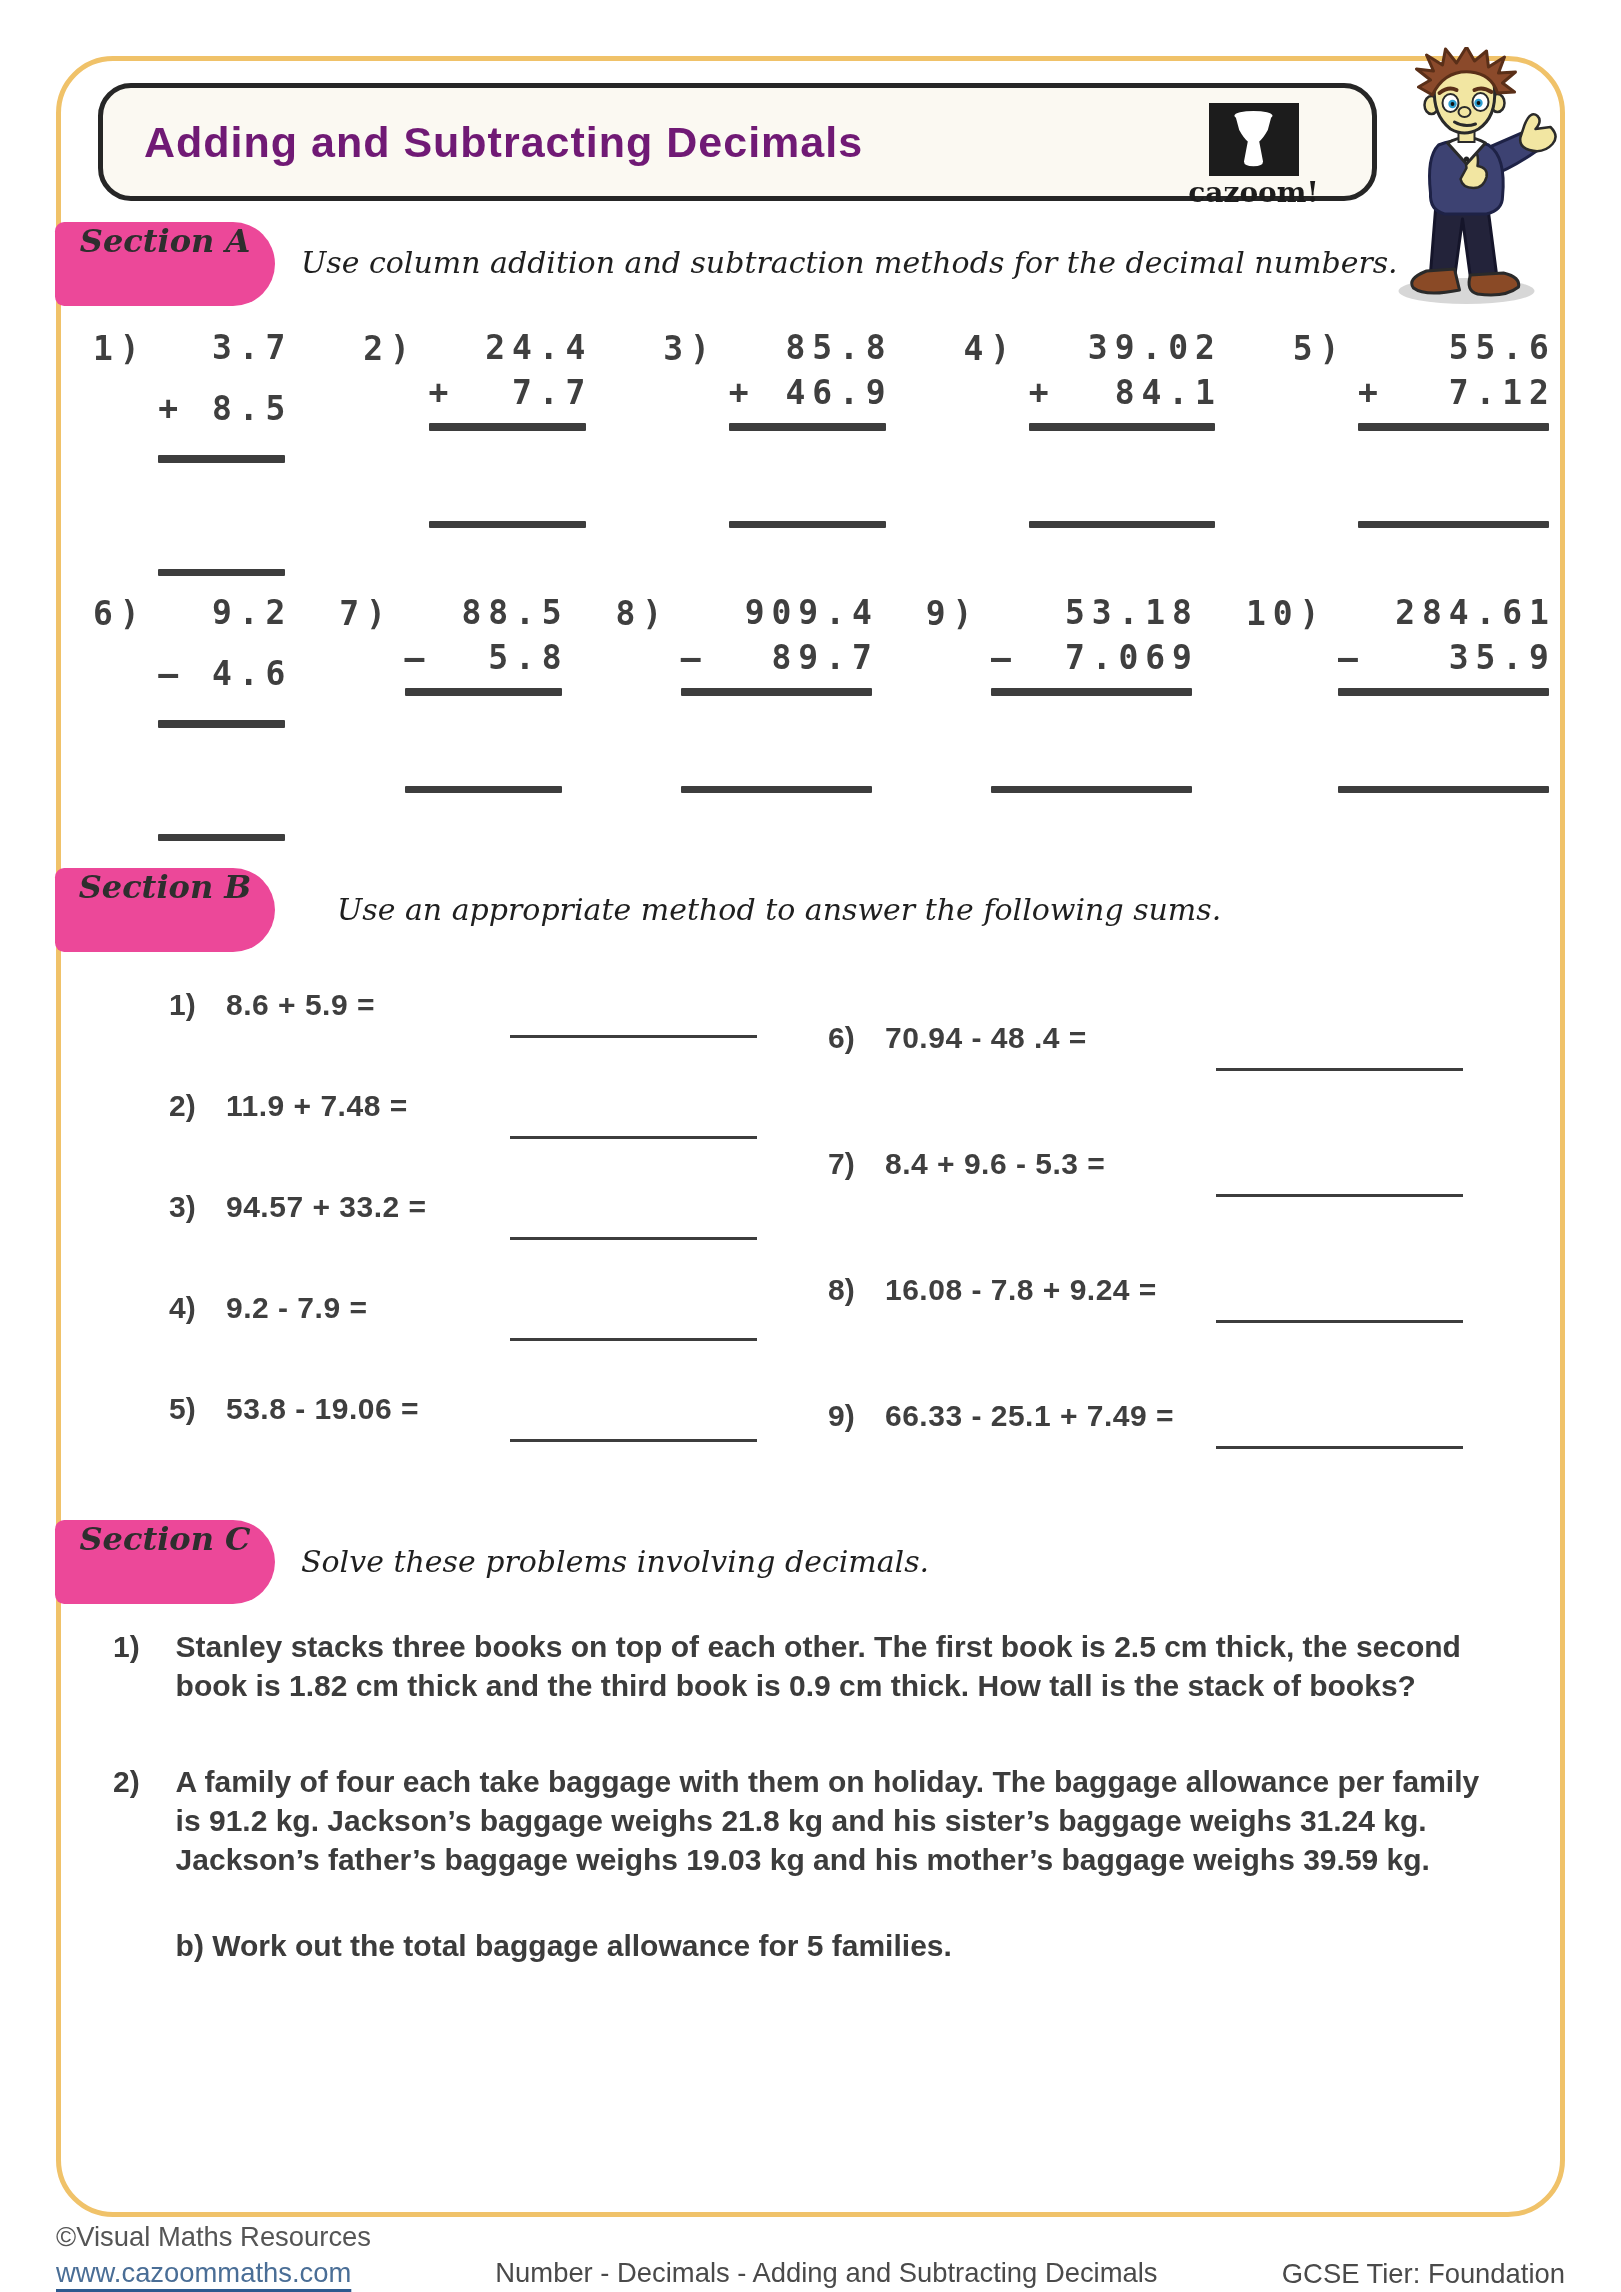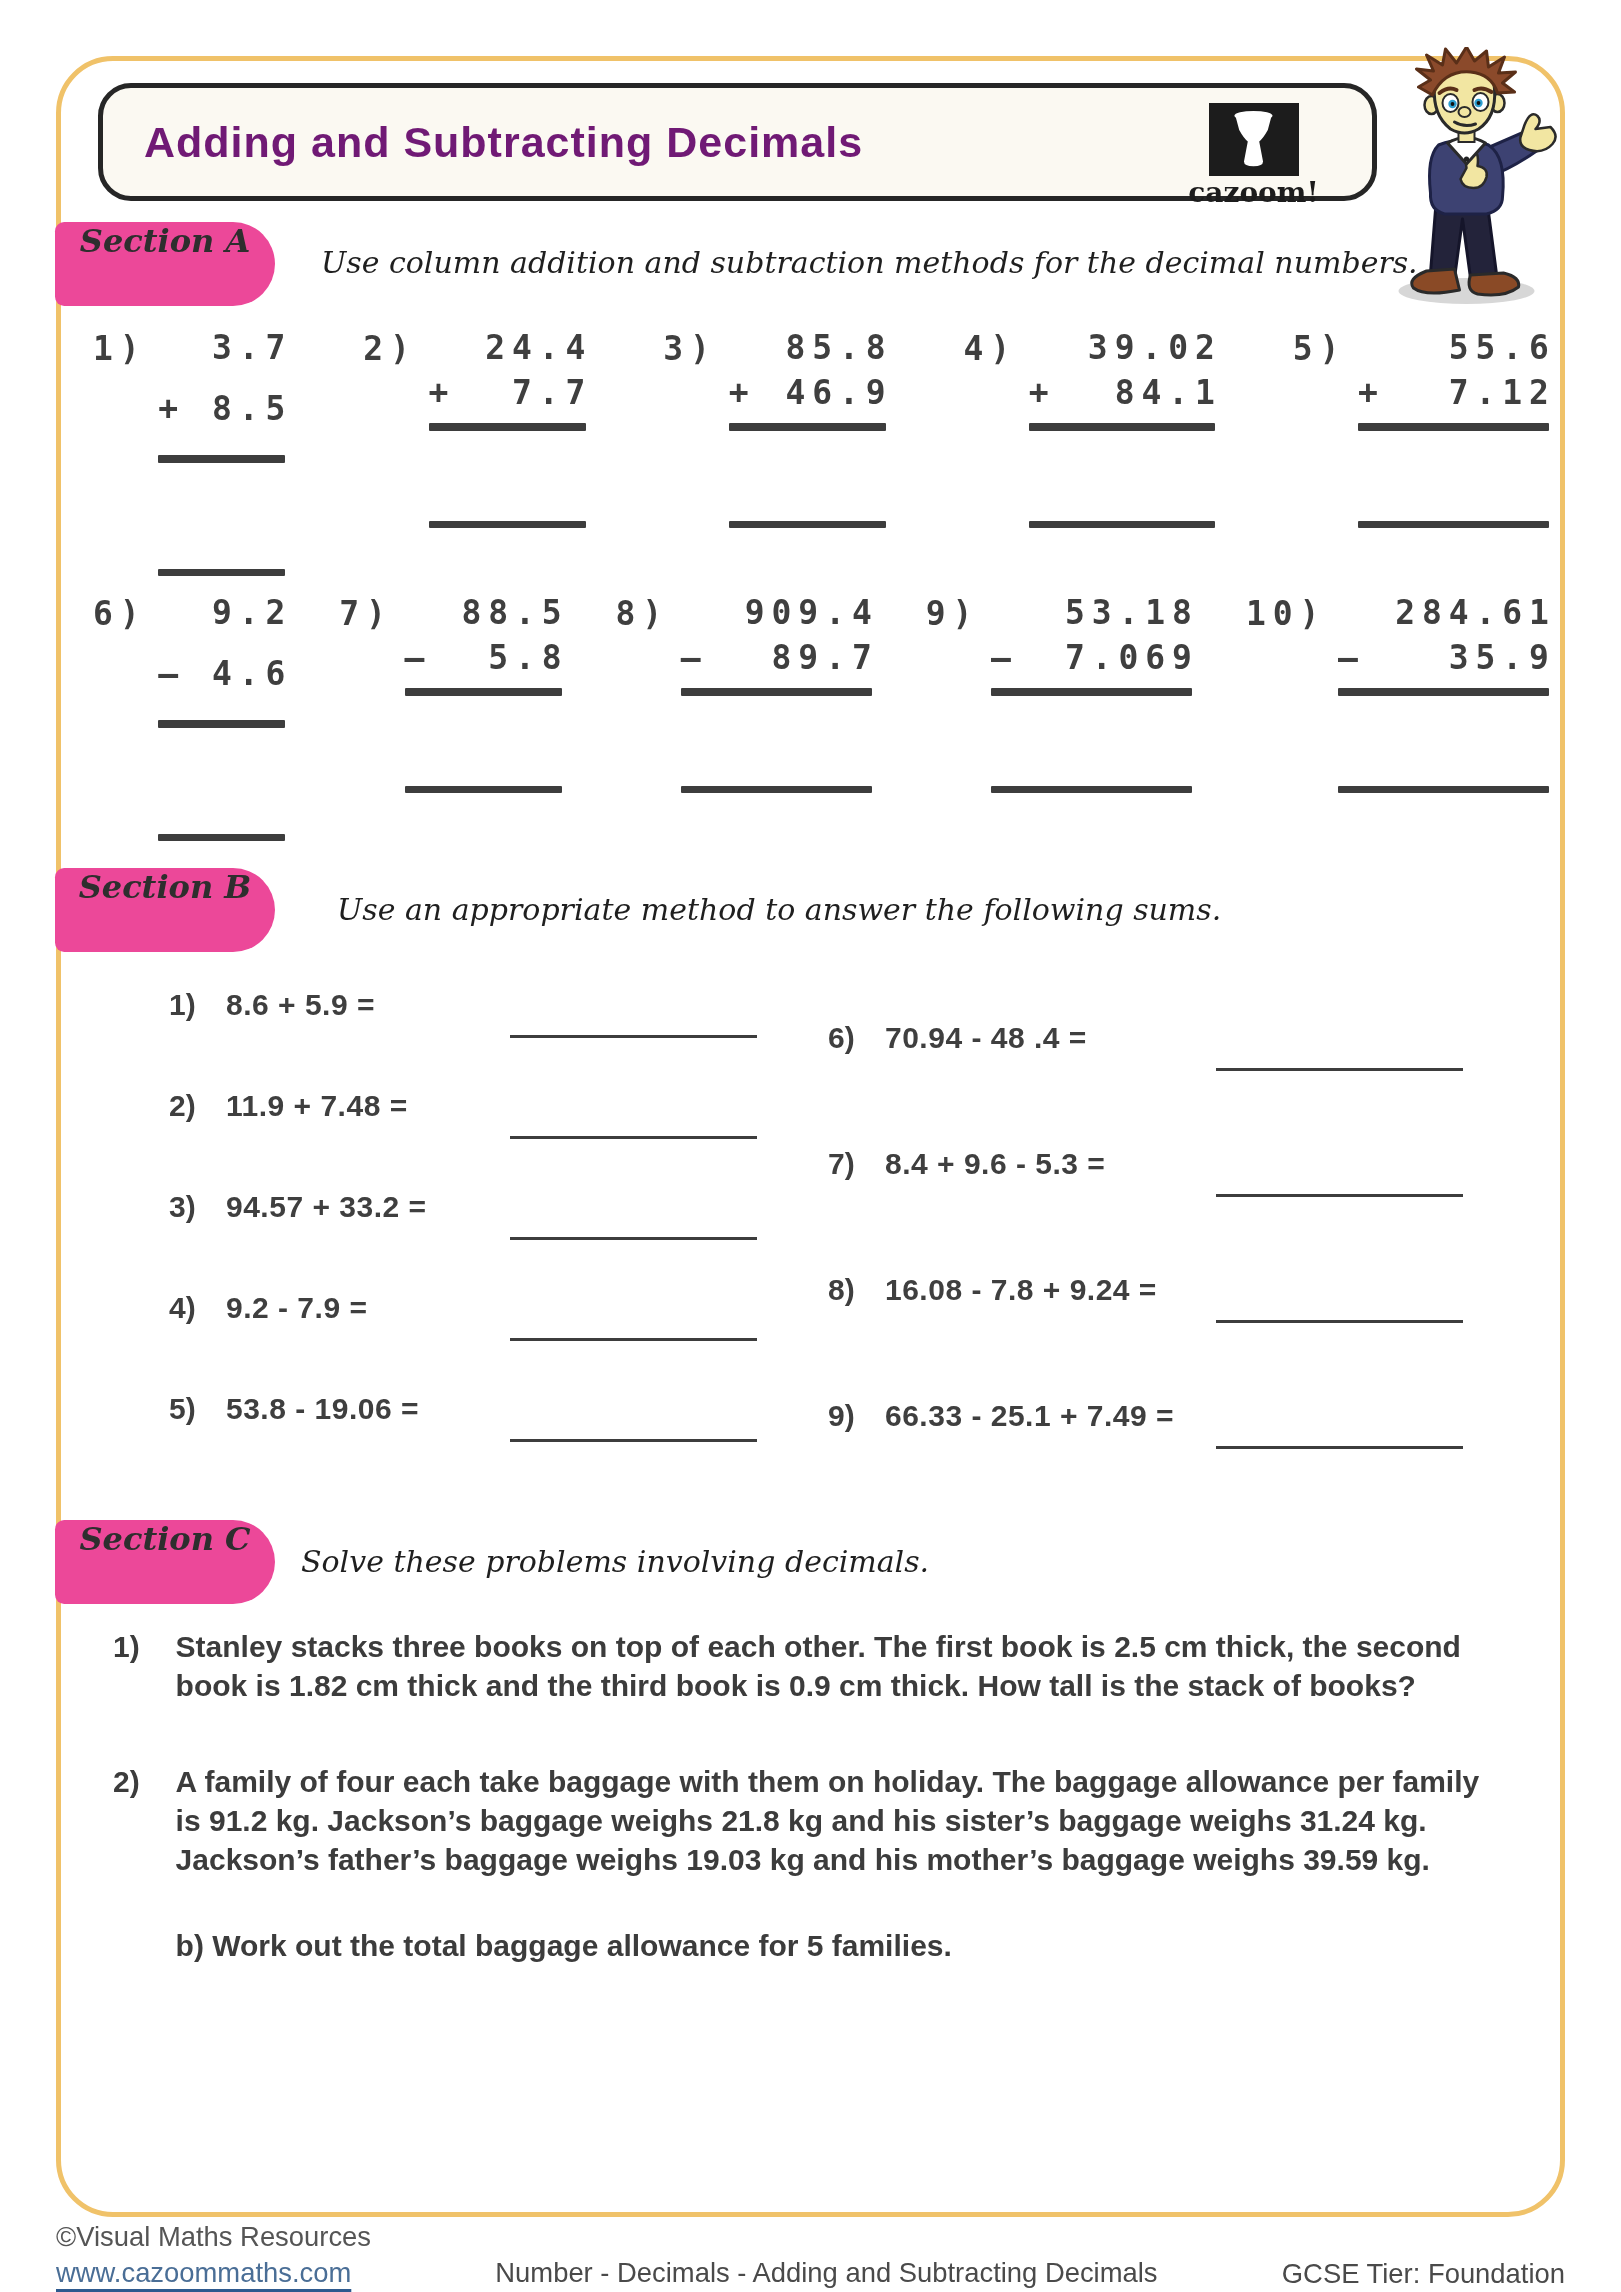--- a/index.html
+++ b/index.html
@@ -36,7 +36,7 @@
     position:absolute;left:301px;font-family:"DejaVu Serif",serif;font-style:italic;
     font-size:30px;color:#1f1f1f;z-index:2;
   }
-  .instr-a{top:245px;margin-left:20px;} .instr-b{top:892px;margin-left:36px;} .instr-c{top:1544px;}
+  .instr-a{top:245px;} .instr-b{top:892px;margin-left:36px;} .instr-c{top:1544px;}
   
   .a-row{
     position:absolute;left:93px;width:1456px;display:flex;justify-content:space-between;

